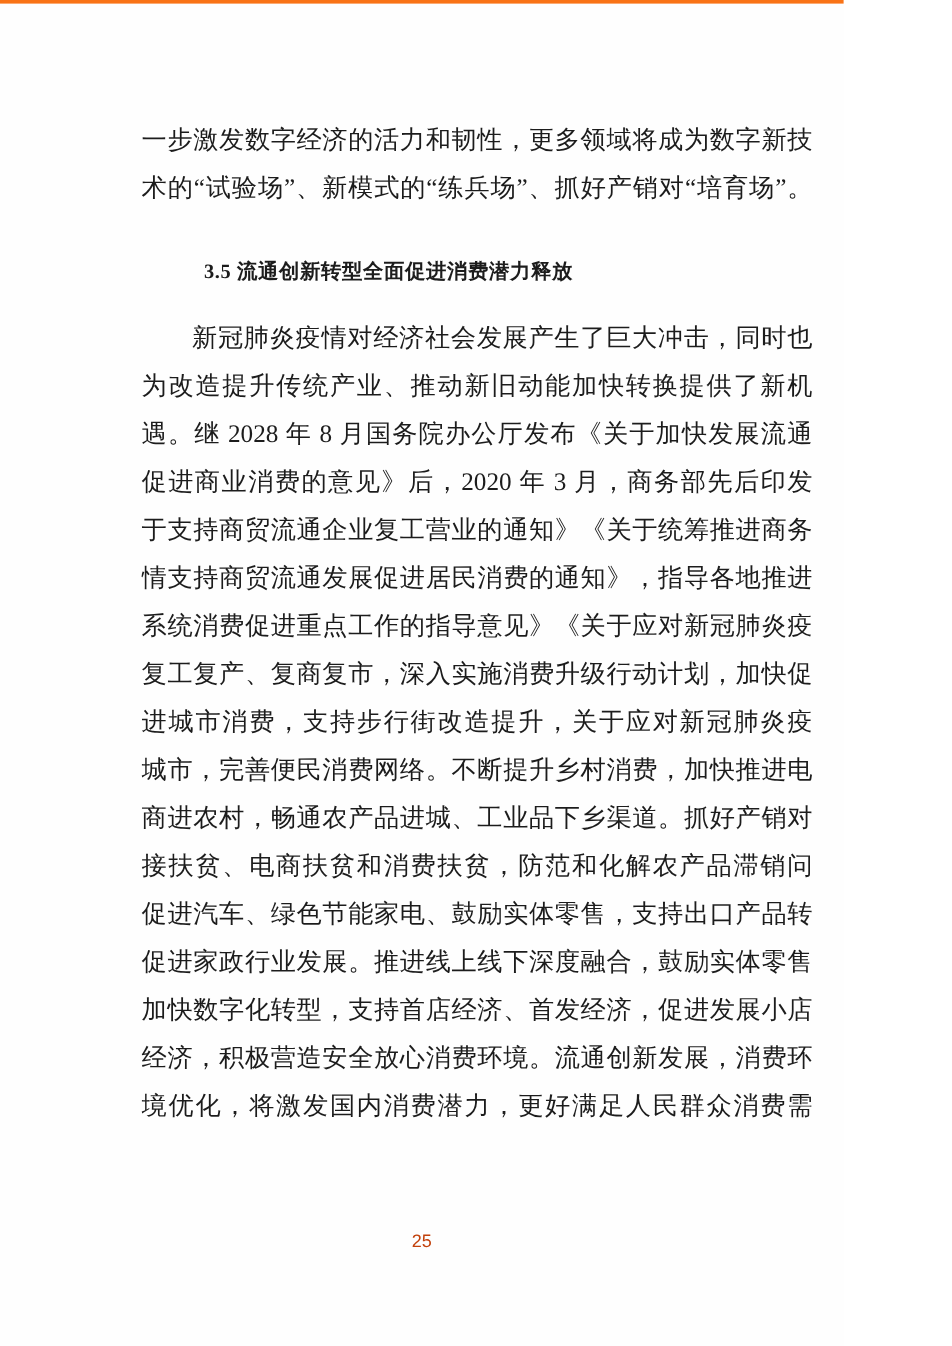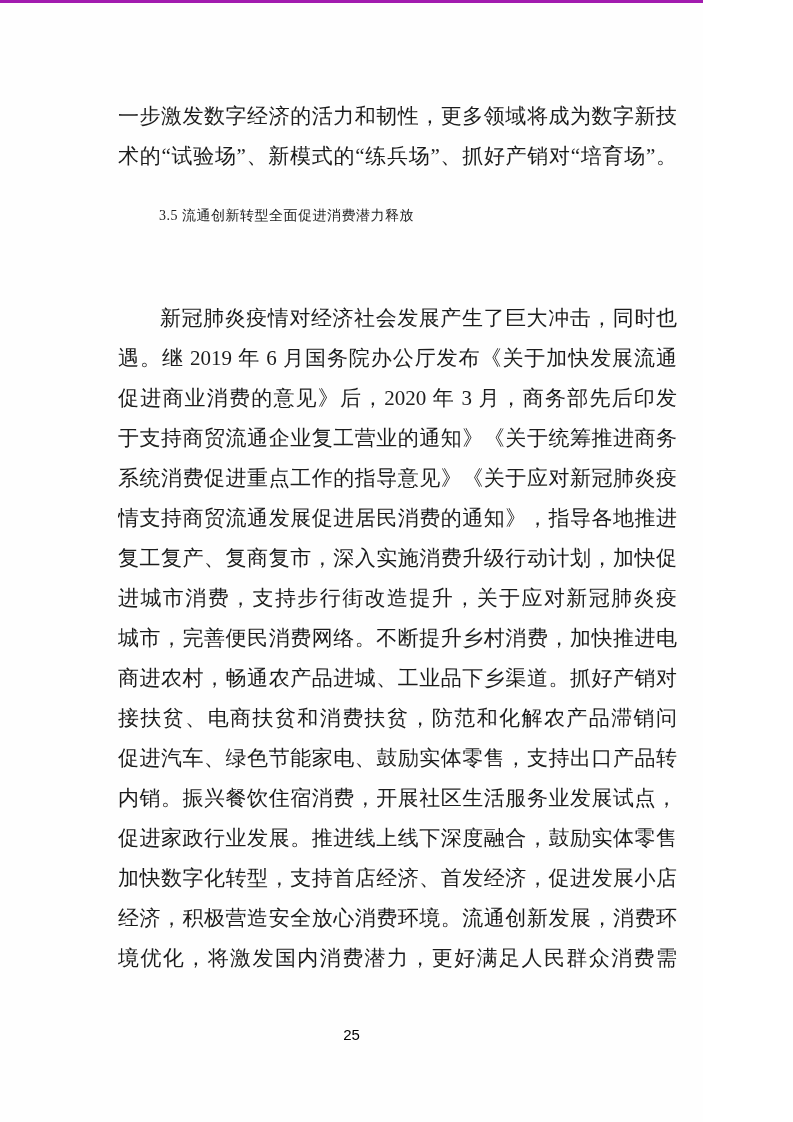--- a/index.html
+++ b/index.html
@@ -12,7 +12,7 @@
     width: 703px;
     height: 1122px;
     background: #fefefe;
-    border-top: 3px solid #a21caf;
+    border-top: 3px solid #f97316;
     box-sizing: border-box;
     overflow: hidden;
     font-family: "Liberation Serif", "DejaVu Serif", serif;

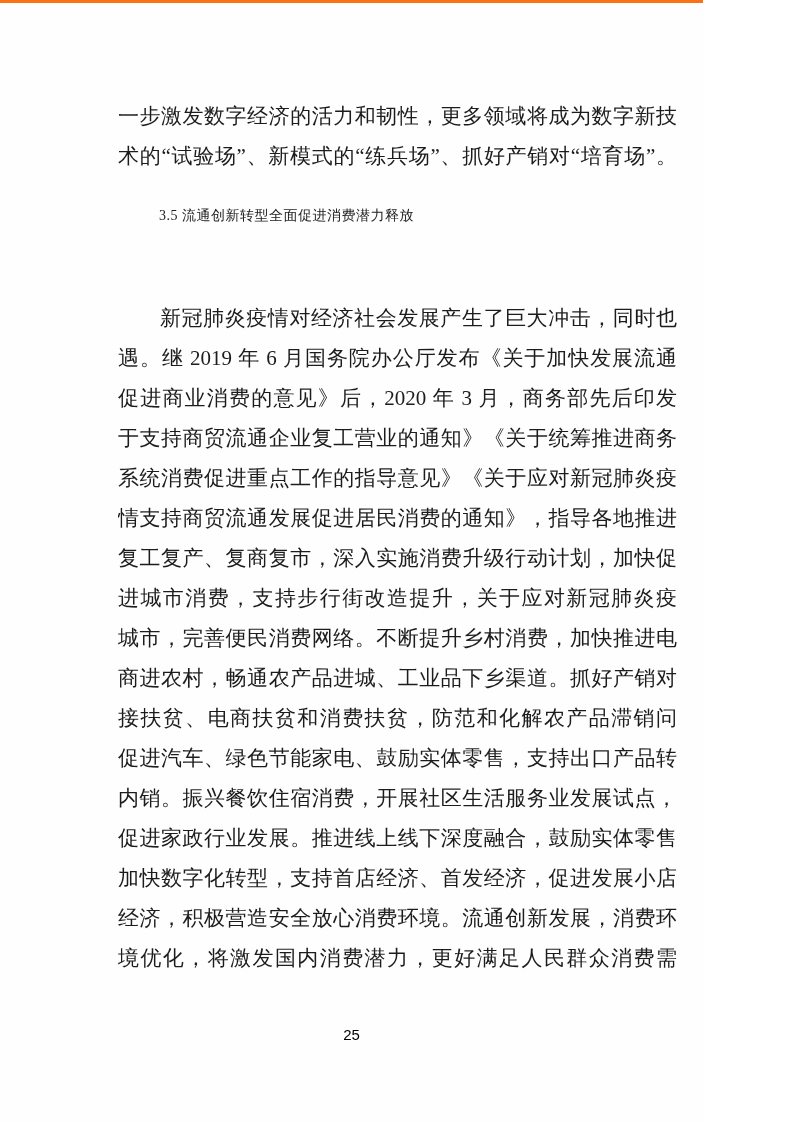--- a/index.html
+++ b/index.html
@@ -42,10 +42,10 @@
     position: absolute;
     top: 196px;
     left: 159px;
-    margin: 0;
-    font-size: 14px;
+    margin: 11px;
+    font-size: 17px;
     line-height: 34px;
-    font-weight: normal;
+    font-weight: bold;
     letter-spacing: 0.5px;
     white-space: nowrap;
   }

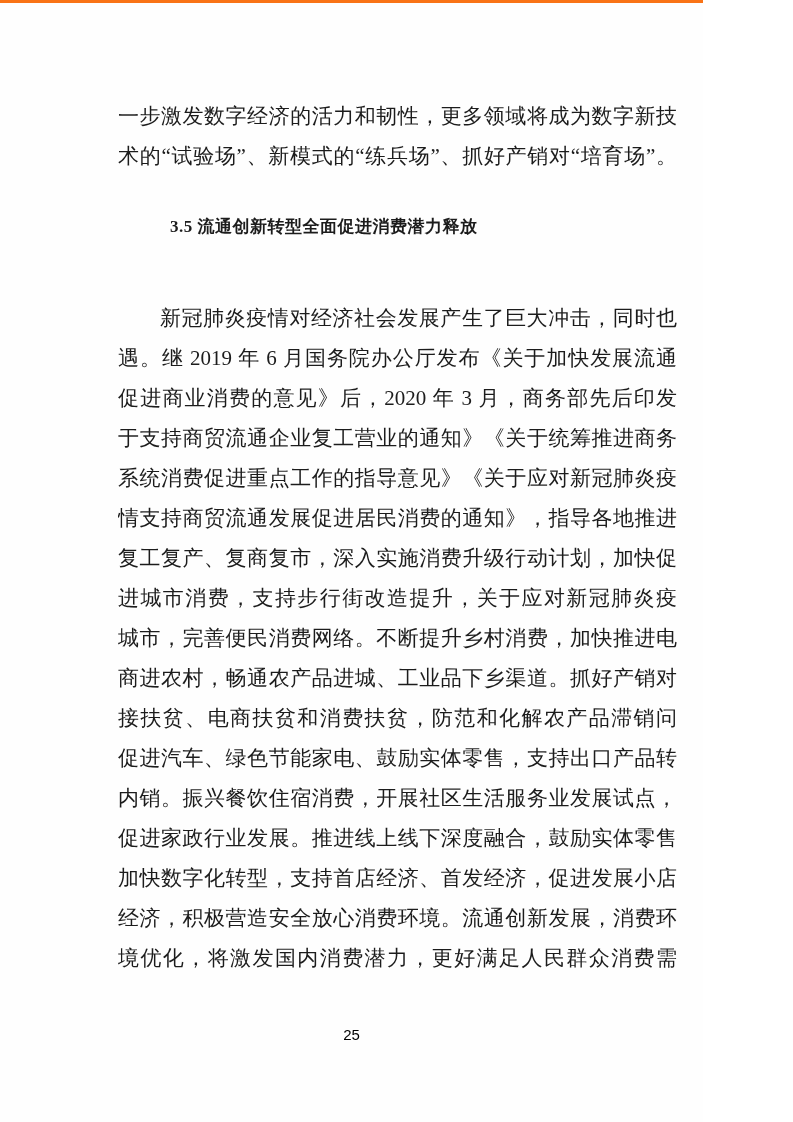--- a/index.html
+++ b/index.html
@@ -36,7 +36,6 @@
   }
   .line-indent {
     text-indent: 42px;
-    margin-top: 37px;
   }
   .heading {
     position: absolute;

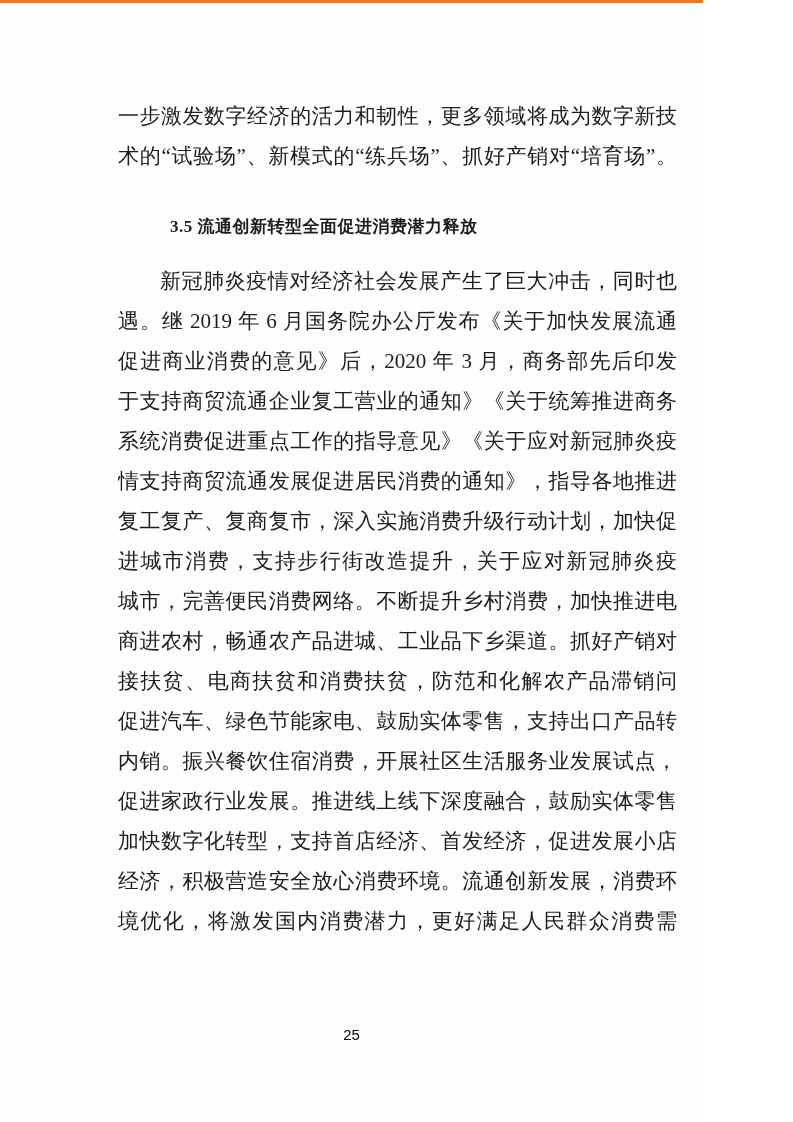--- a/index.html
+++ b/index.html
@@ -74,6 +74,7 @@
 
   <div class="para para-body">
     <div class="line line-indent">新冠肺炎疫情对经济社会发展产生了巨大冲击，同时也</div>
+    <div class="line">为改造提升传统产业、推动新旧动能加快转换提供了新机</div>
     <div class="line">遇。继 2019 年 6 月国务院办公厅发布《关于加快发展流通</div>
     <div class="line">促进商业消费的意见》后，2020 年 3 月，商务部先后印发《关</div>
     <div class="line">于支持商贸流通企业复工营业的通知》《关于统筹推进商务</div>

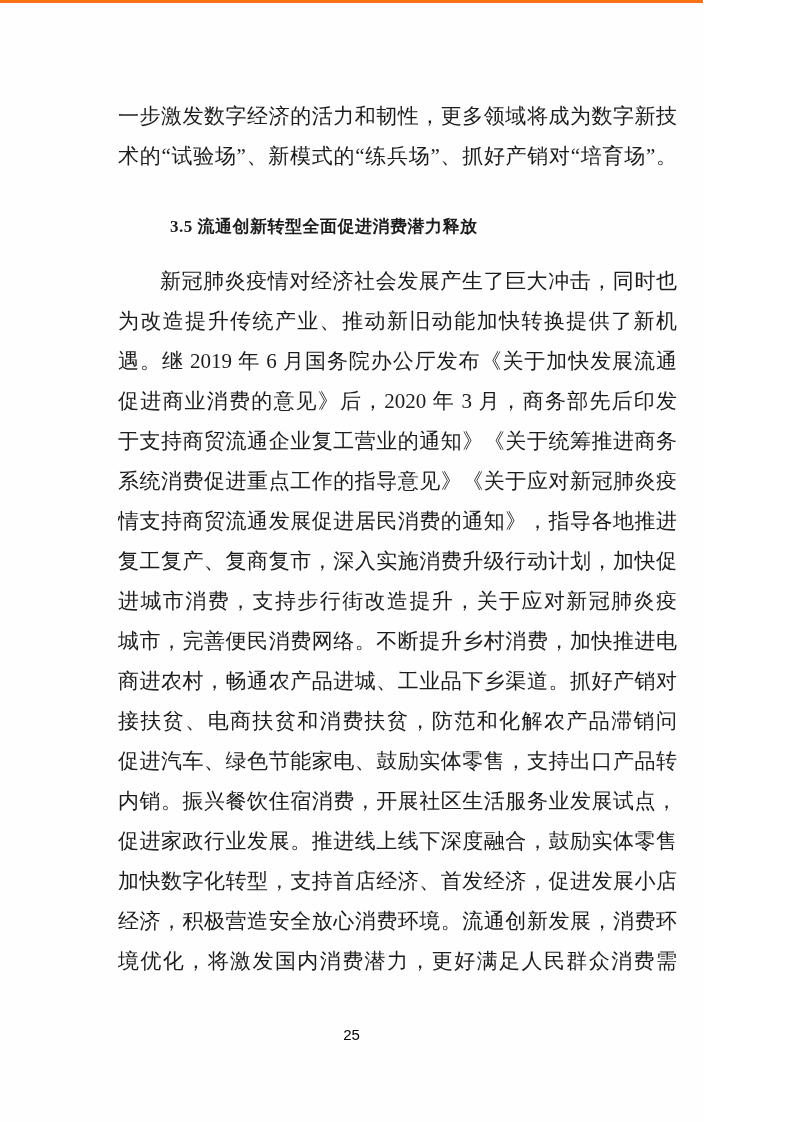--- a/index.html
+++ b/index.html
@@ -75,7 +75,7 @@
   <div class="para para-body">
     <div class="line line-indent">新冠肺炎疫情对经济社会发展产生了巨大冲击，同时也</div>
     <div class="line">为改造提升传统产业、推动新旧动能加快转换提供了新机</div>
-    <div class="line">遇。继 2019 年 6 月国务院办公厅发布《关于加快发展流通</div>
+    <div class="line">遇。继 2028 年 8 月国务院办公厅发布《关于加快发展流通</div>
     <div class="line">促进商业消费的意见》后，2020 年 3 月，商务部先后印发《关</div>
     <div class="line">于支持商贸流通企业复工营业的通知》《关于统筹推进商务</div>
     <div class="line">系统消费促进重点工作的指导意见》《关于应对新冠肺炎疫</div>

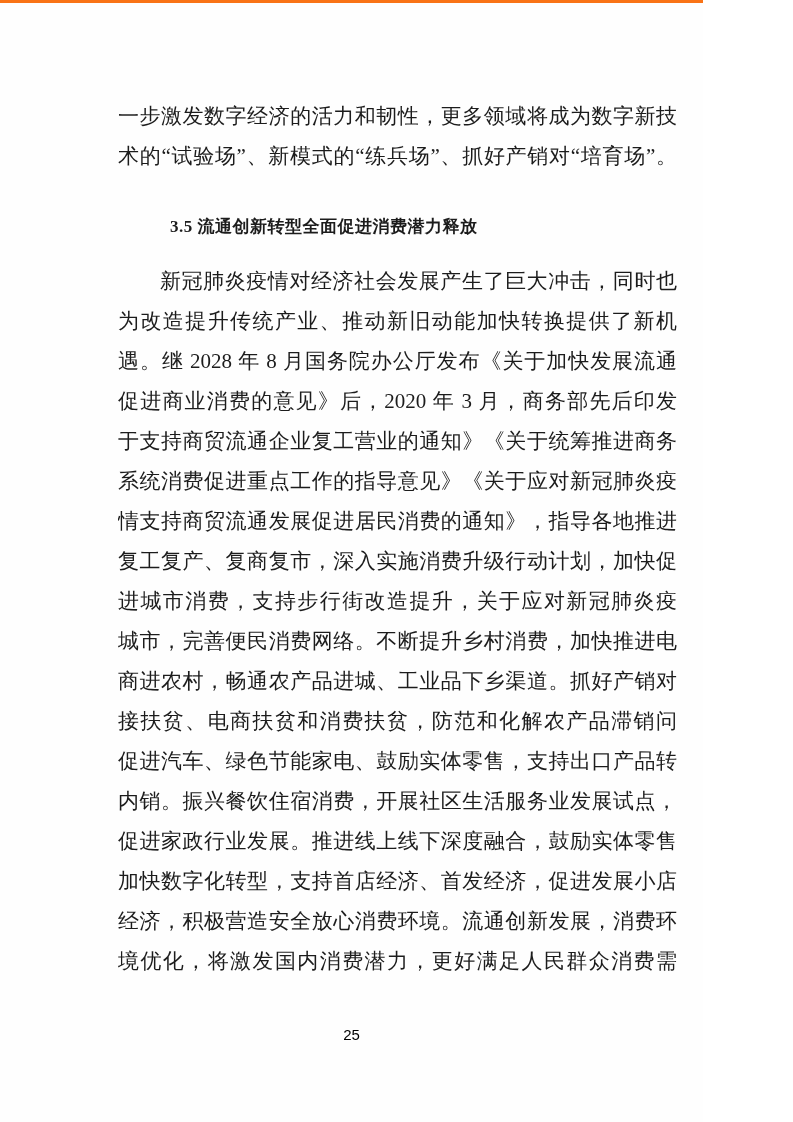--- a/index.html
+++ b/index.html
@@ -78,8 +78,8 @@
     <div class="line">遇。继 2028 年 8 月国务院办公厅发布《关于加快发展流通</div>
     <div class="line">促进商业消费的意见》后，2020 年 3 月，商务部先后印发《关</div>
     <div class="line">于支持商贸流通企业复工营业的通知》《关于统筹推进商务</div>
+    <div class="line">情支持商贸流通发展促进居民消费的通知》，指导各地推进</div>
     <div class="line">系统消费促进重点工作的指导意见》《关于应对新冠肺炎疫</div>
-    <div class="line">情支持商贸流通发展促进居民消费的通知》，指导各地推进</div>
     <div class="line">复工复产、复商复市，深入实施消费升级行动计划，加快促</div>
     <div class="line">进城市消费，支持步行街改造提升，关于应对新冠肺炎疫</div>
     <div class="line">城市，完善便民消费网络。不断提升乡村消费，加快推进电</div>

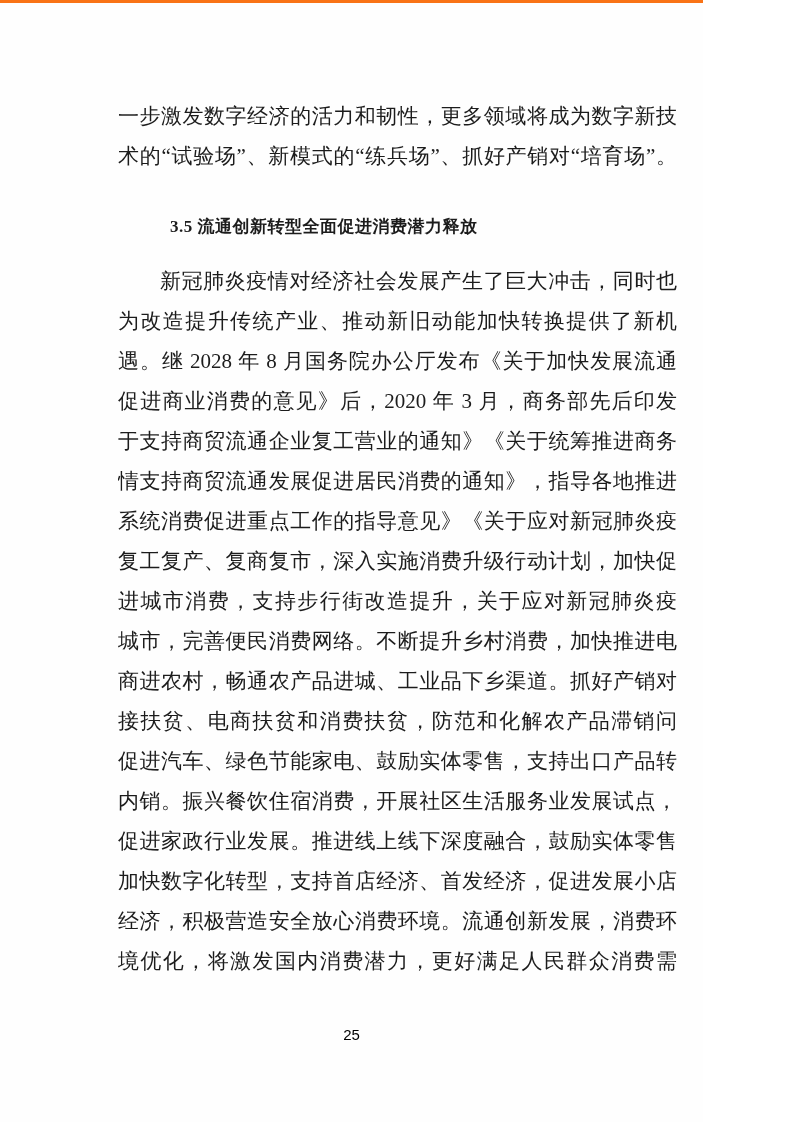--- a/index.html
+++ b/index.html
@@ -86,7 +86,6 @@
     <div class="line">商进农村，畅通农产品进城、工业品下乡渠道。抓好产销对</div>
     <div class="line">接扶贫、电商扶贫和消费扶贫，防范和化解农产品滞销问题。</div>
     <div class="line">促进汽车、绿色节能家电、鼓励实体零售，支持出口产品转</div>
-    <div class="line">内销。振兴餐饮住宿消费，开展社区生活服务业发展试点，</div>
     <div class="line">促进家政行业发展。推进线上线下深度融合，鼓励实体零售</div>
     <div class="line">加快数字化转型，支持首店经济、首发经济，促进发展小店</div>
     <div class="line">经济，积极营造安全放心消费环境。流通创新发展，消费环</div>

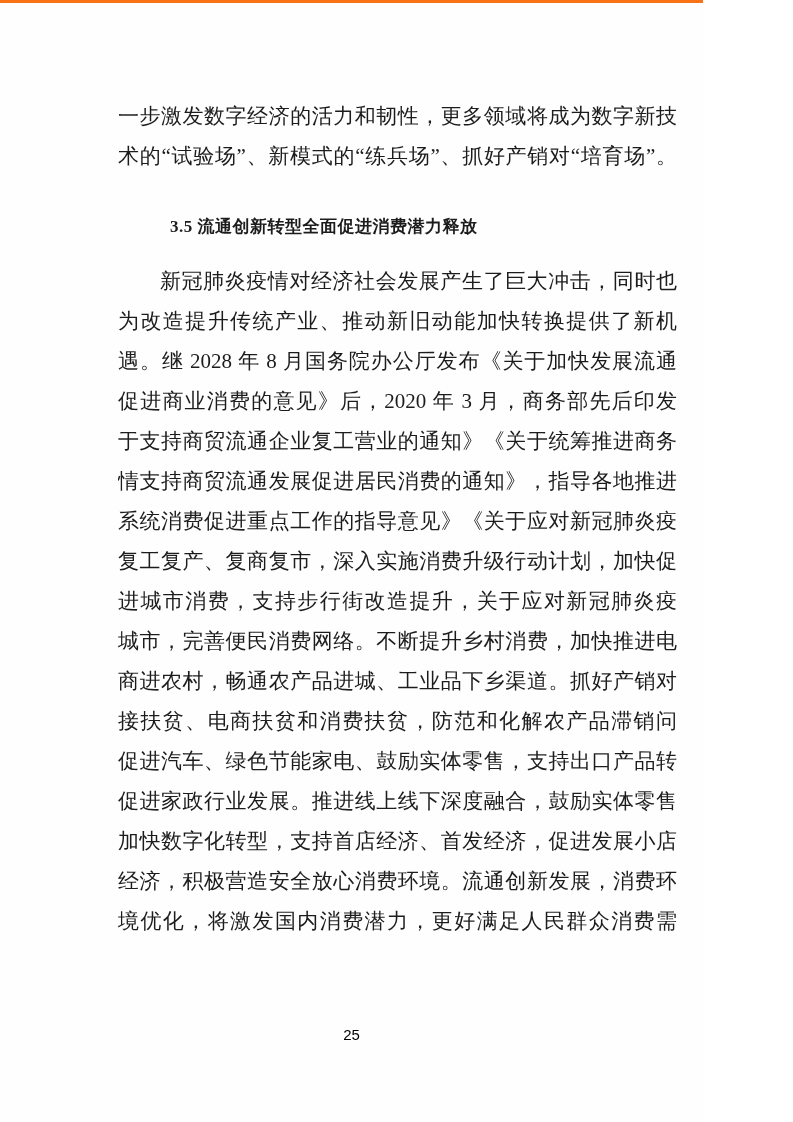--- a/index.html
+++ b/index.html
@@ -57,7 +57,7 @@
     font-family: "Liberation Sans", "DejaVu Sans", sans-serif;
     font-size: 15px;
     line-height: 20px;
-    color: #000000;
+    color: #c2410c;
   }
 </style>
 </head>

